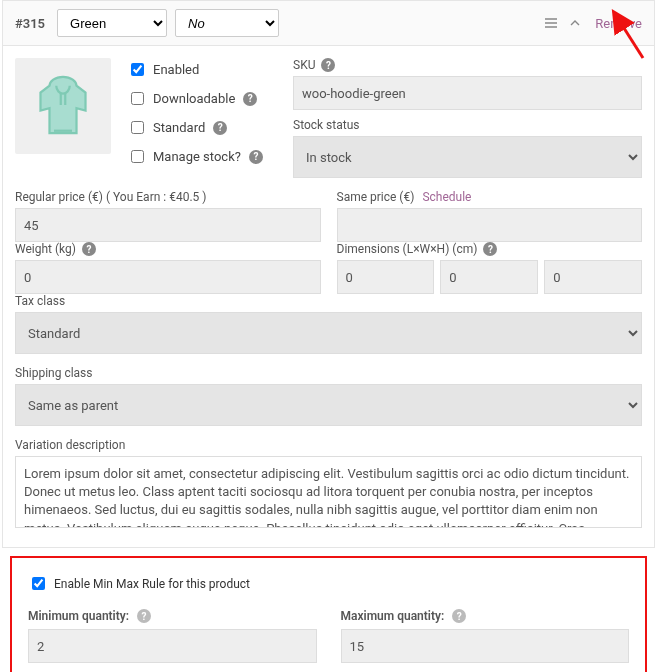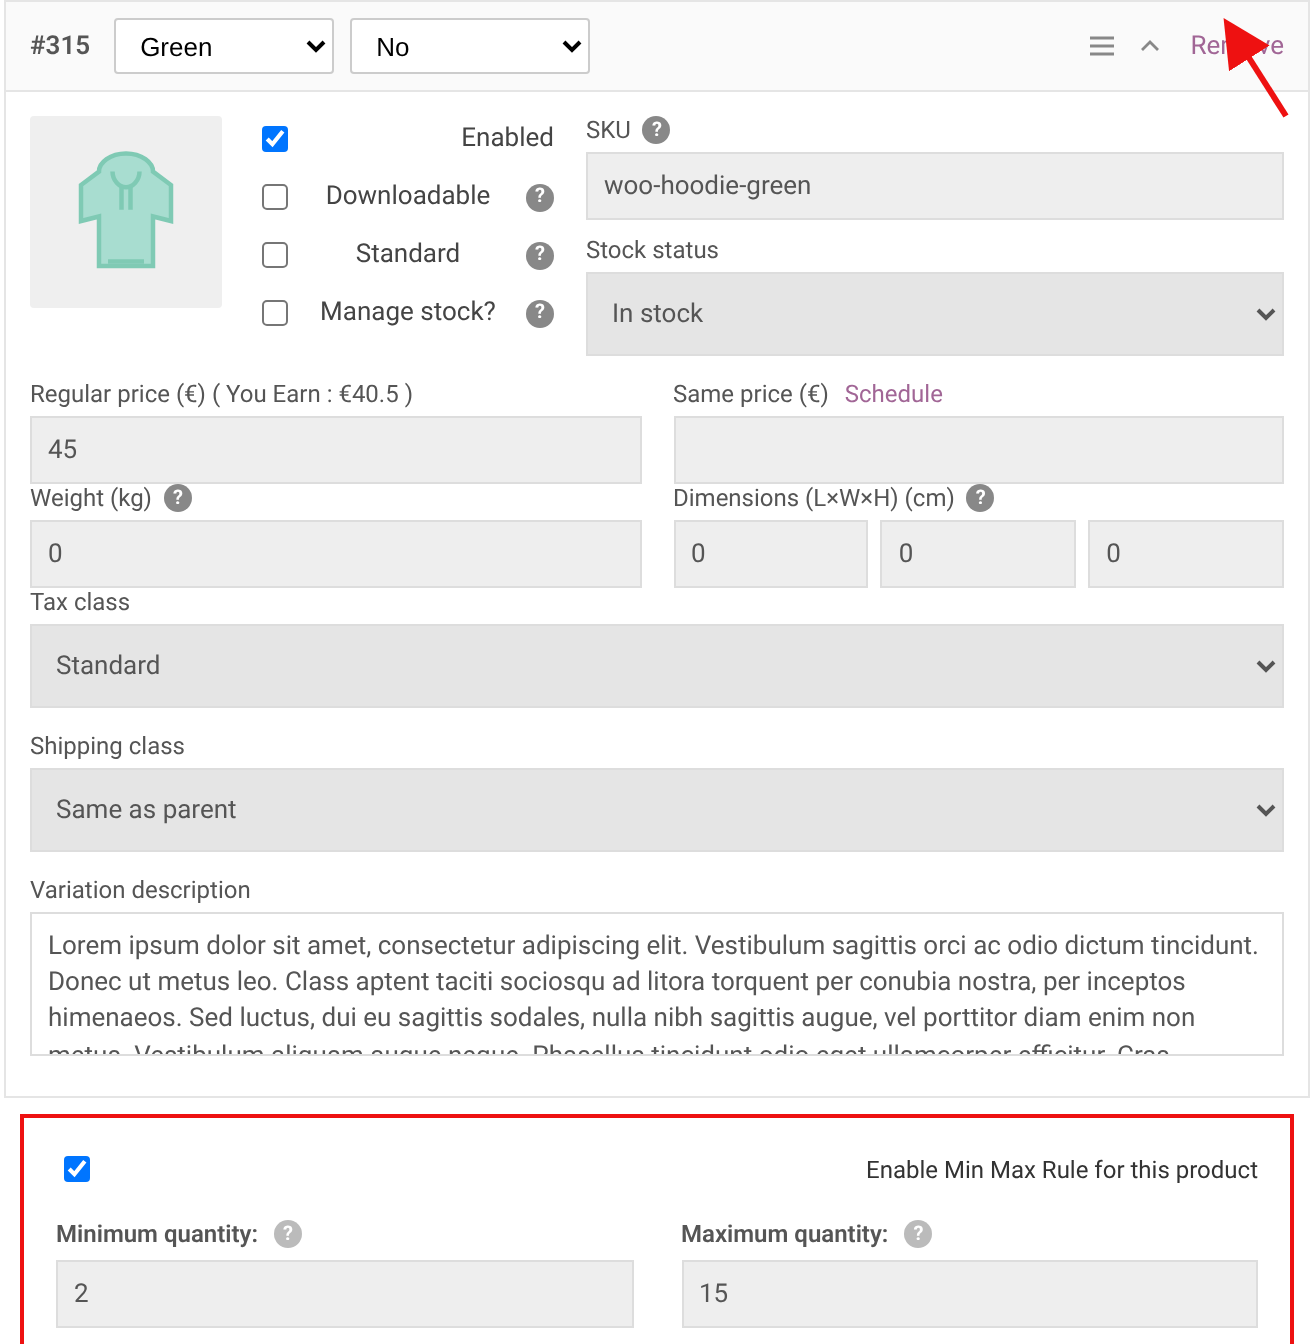--- a/index.html
+++ b/index.html
@@ -201,7 +201,7 @@
     <select style="width:110px;">
       <option>Green</option>
     </select>
-    <select style="width:120px;">
+    <select style="width:104px;font-style:italic;">
       <option>No</option>
     </select>
     <div class="vh-spacer"></div>

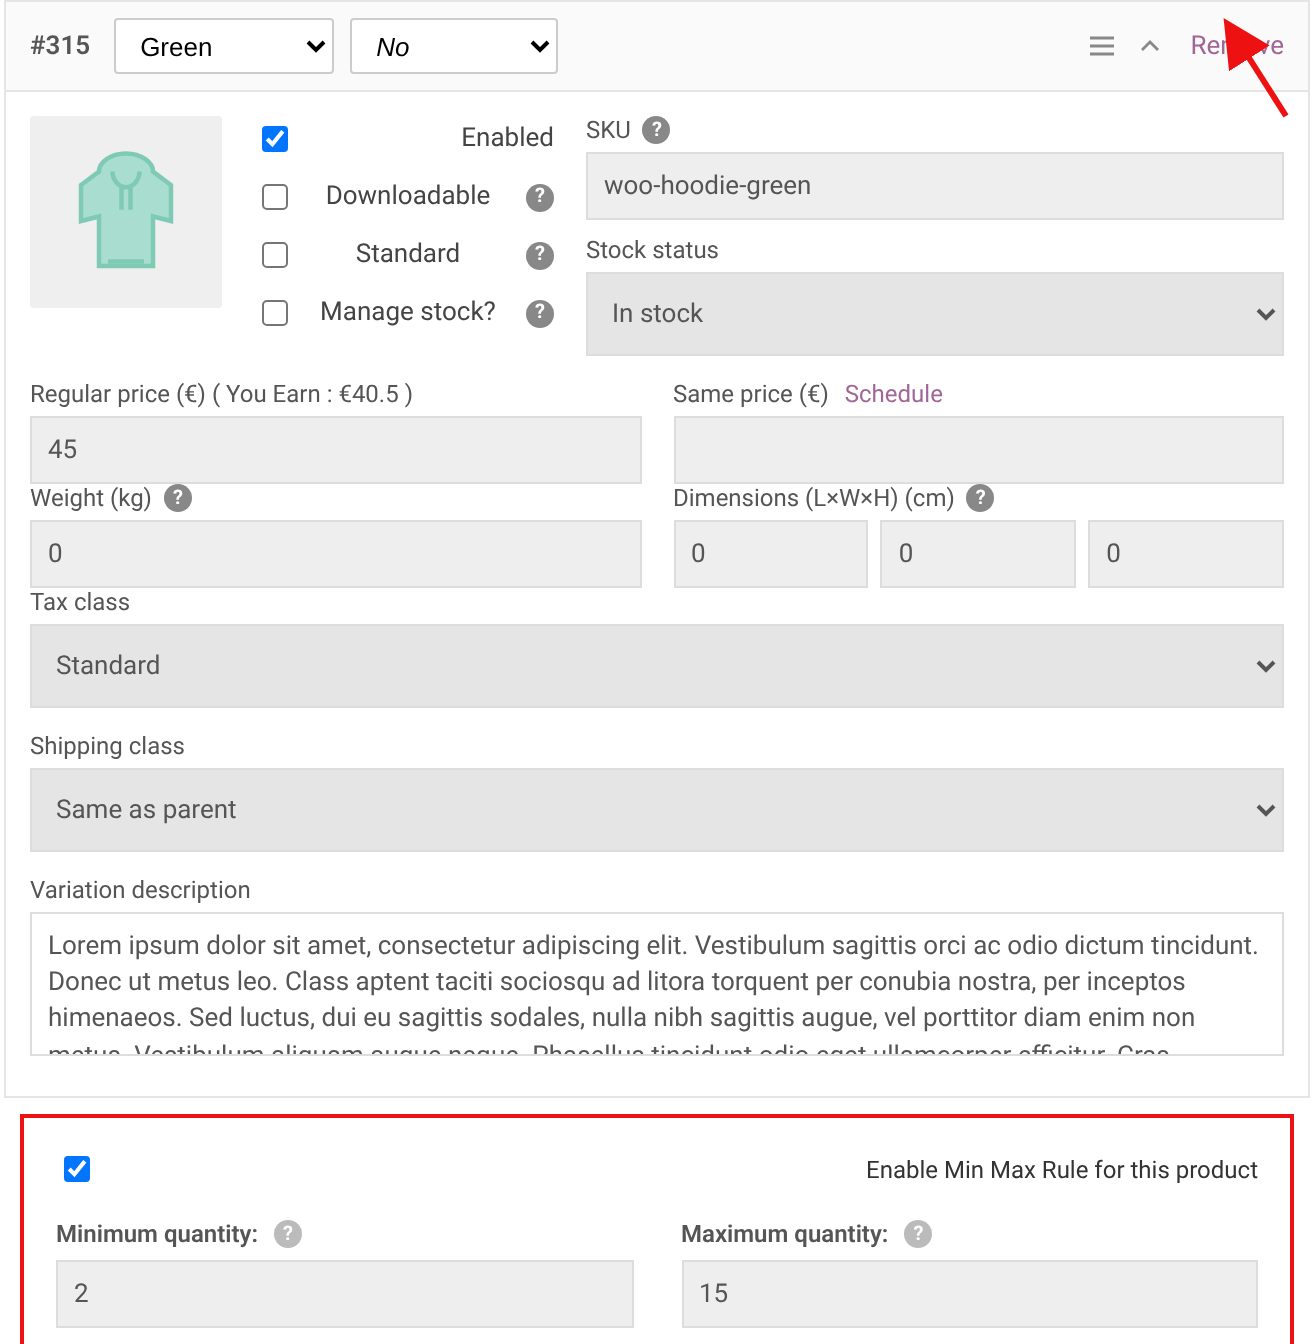--- a/index.html
+++ b/index.html
@@ -85,7 +85,6 @@
     gap: 6px;
     font-size: 13px;
     color: #444;
-    justify-content: space-between;
   }
   .help {
     display: inline-flex;

